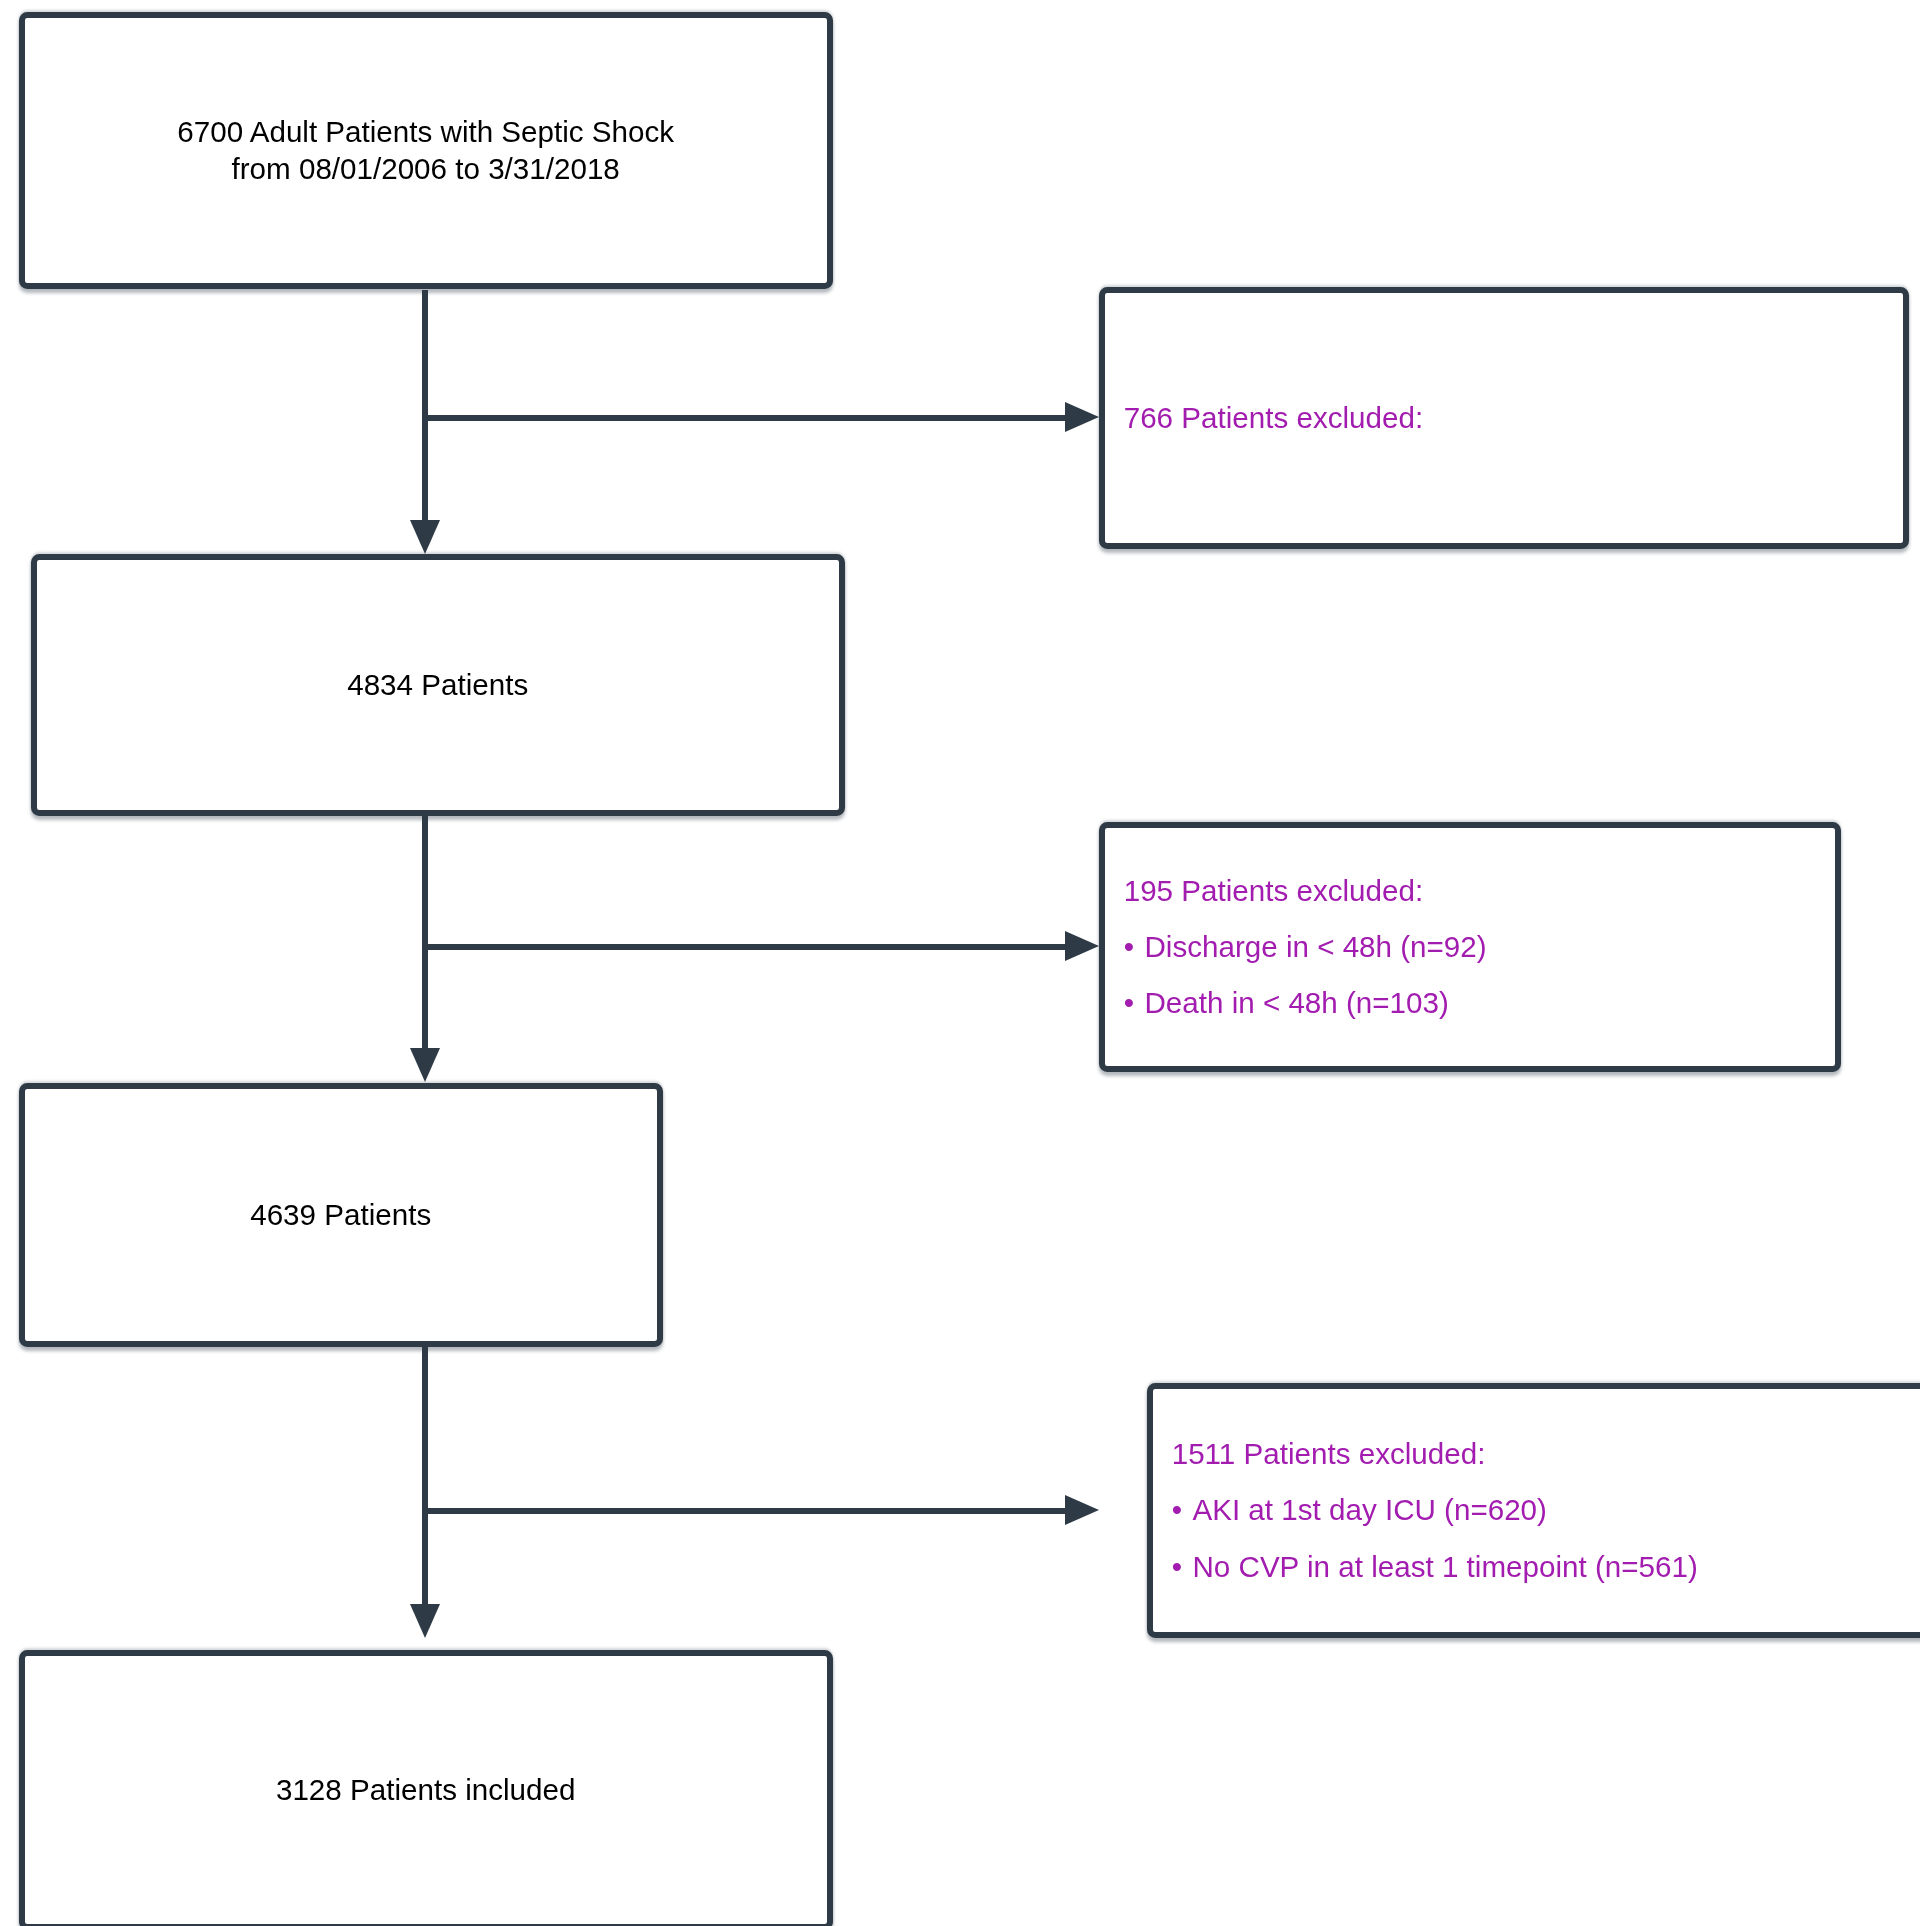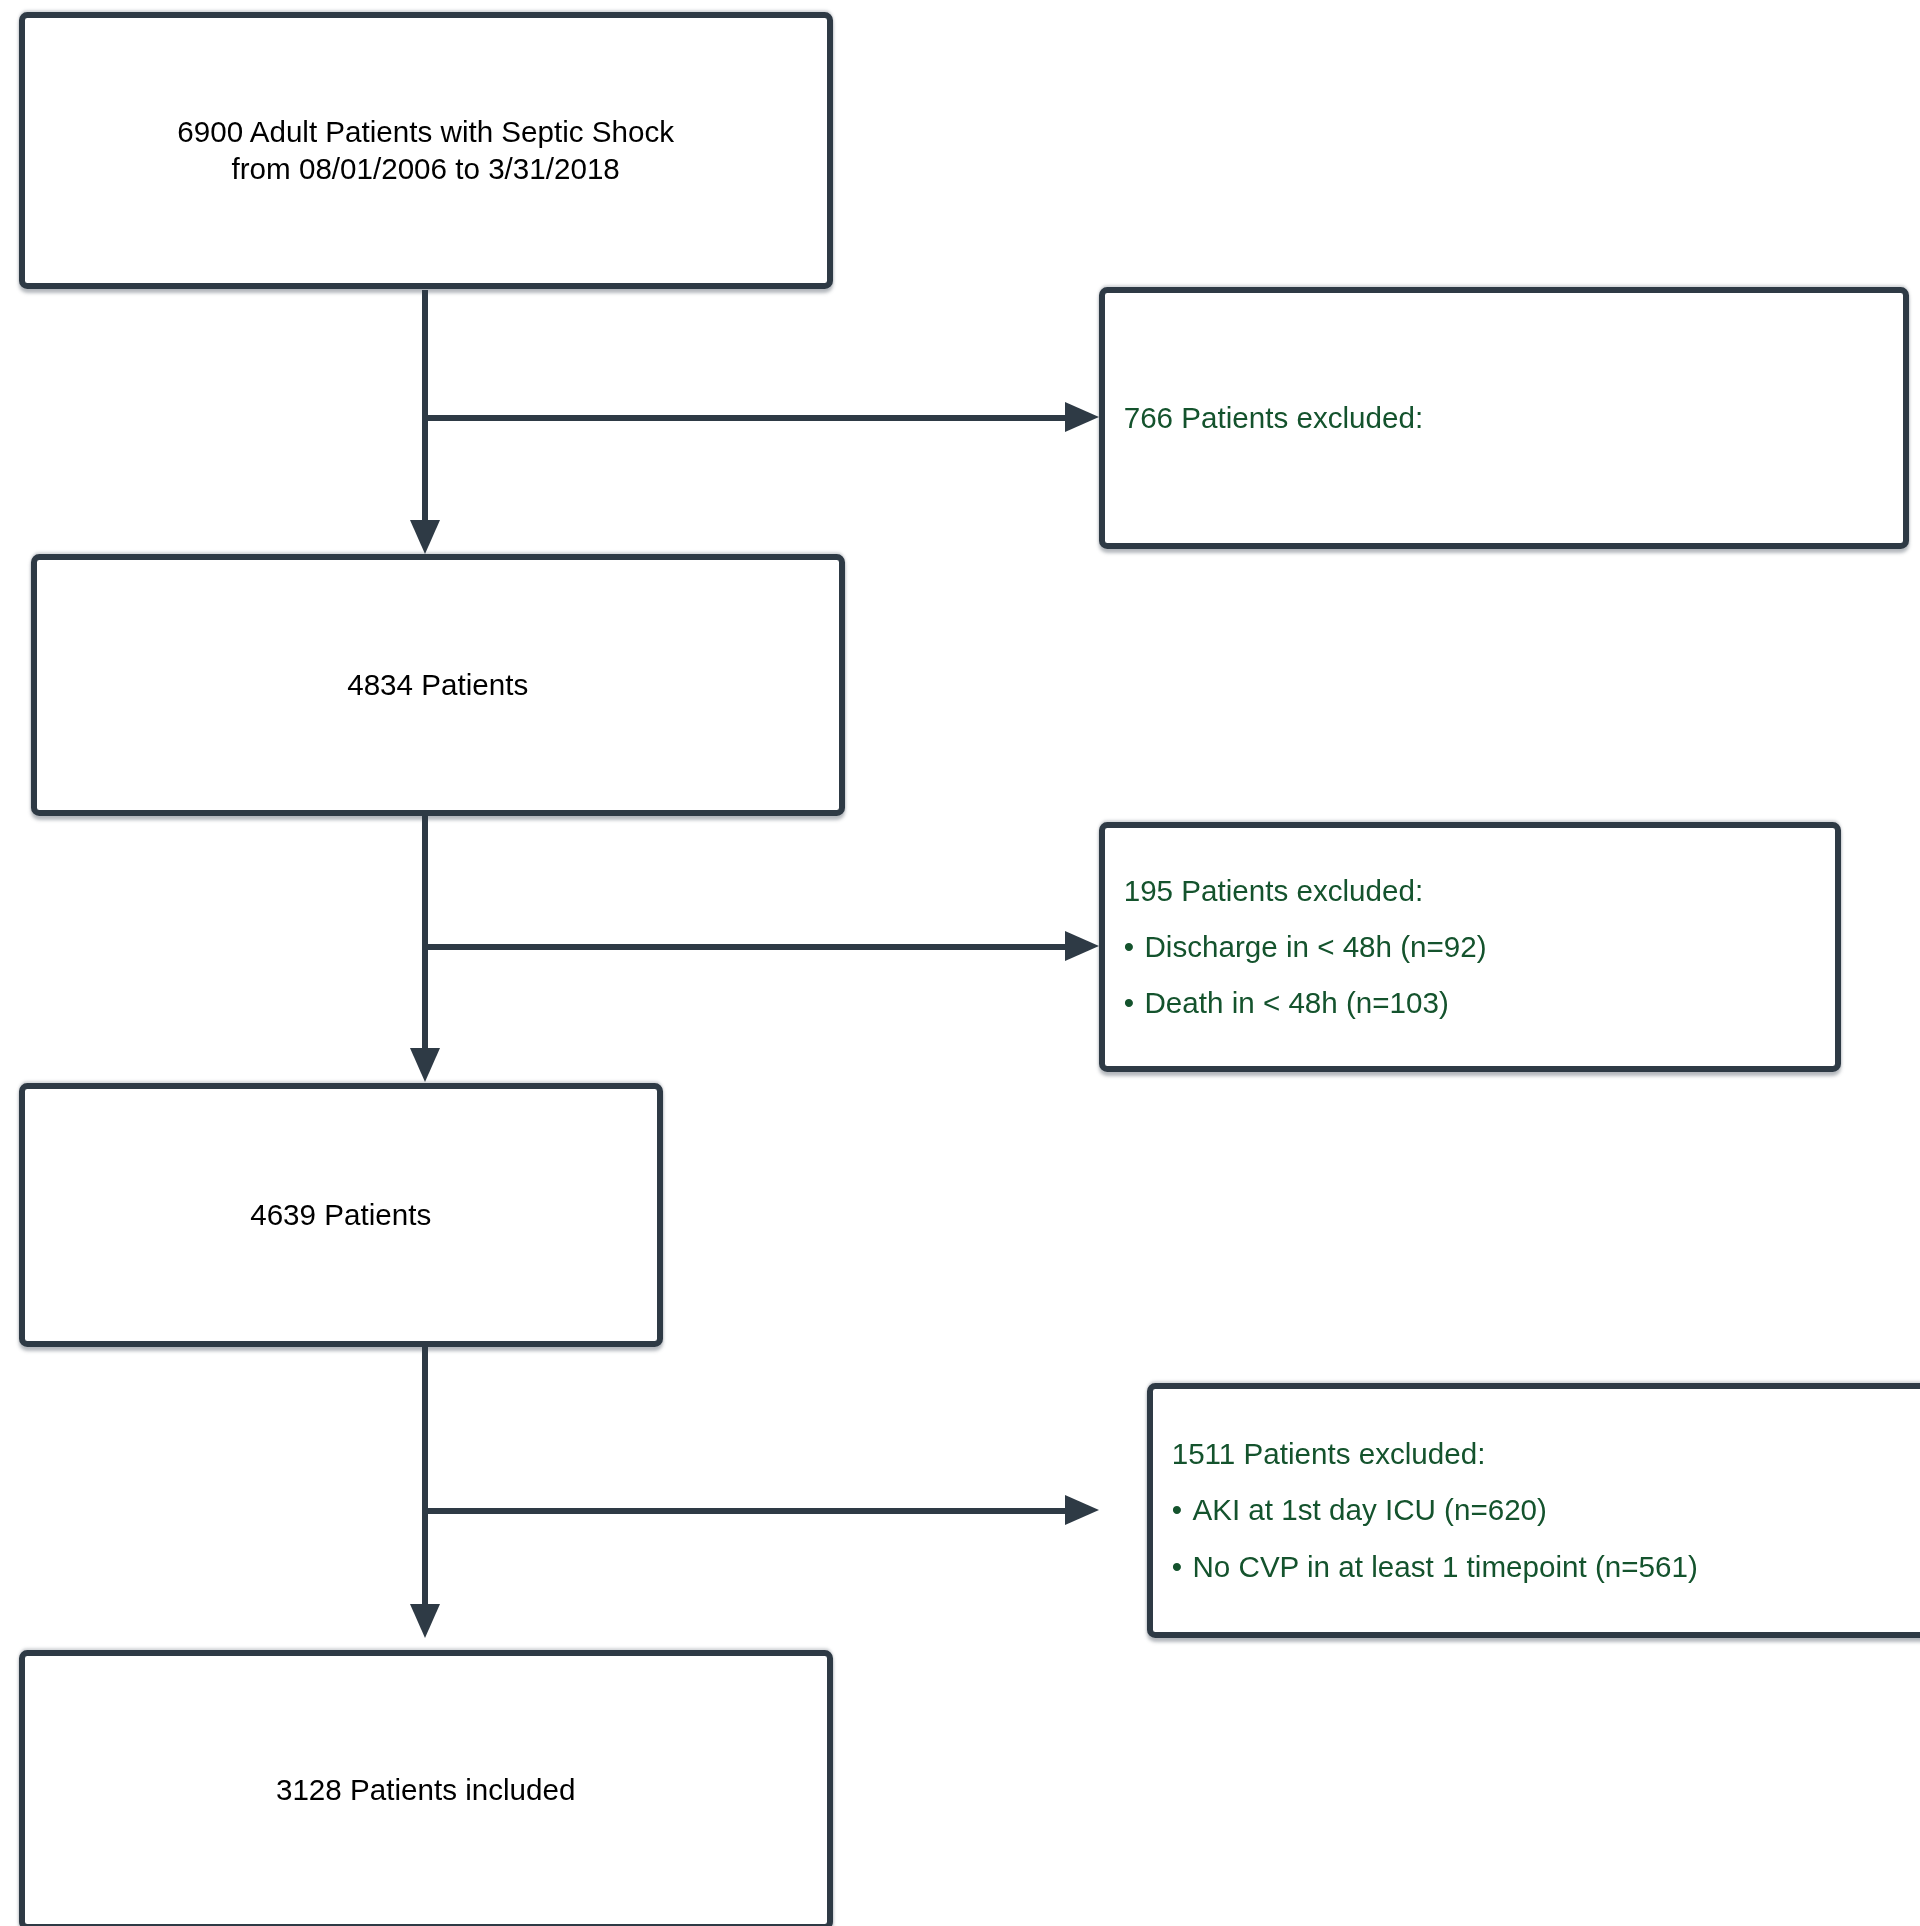--- a/index.html
+++ b/index.html
@@ -100,7 +100,7 @@
 
   <div class="box main-box" id="box-1">
     <div>
-      <div>6900 Adult Patients with Septic Shock</div>
+      <div>6700 Adult Patients with Septic Shock</div>
       <div>from 08/01/2006 to 3/31/2018</div>
     </div>
   </div>

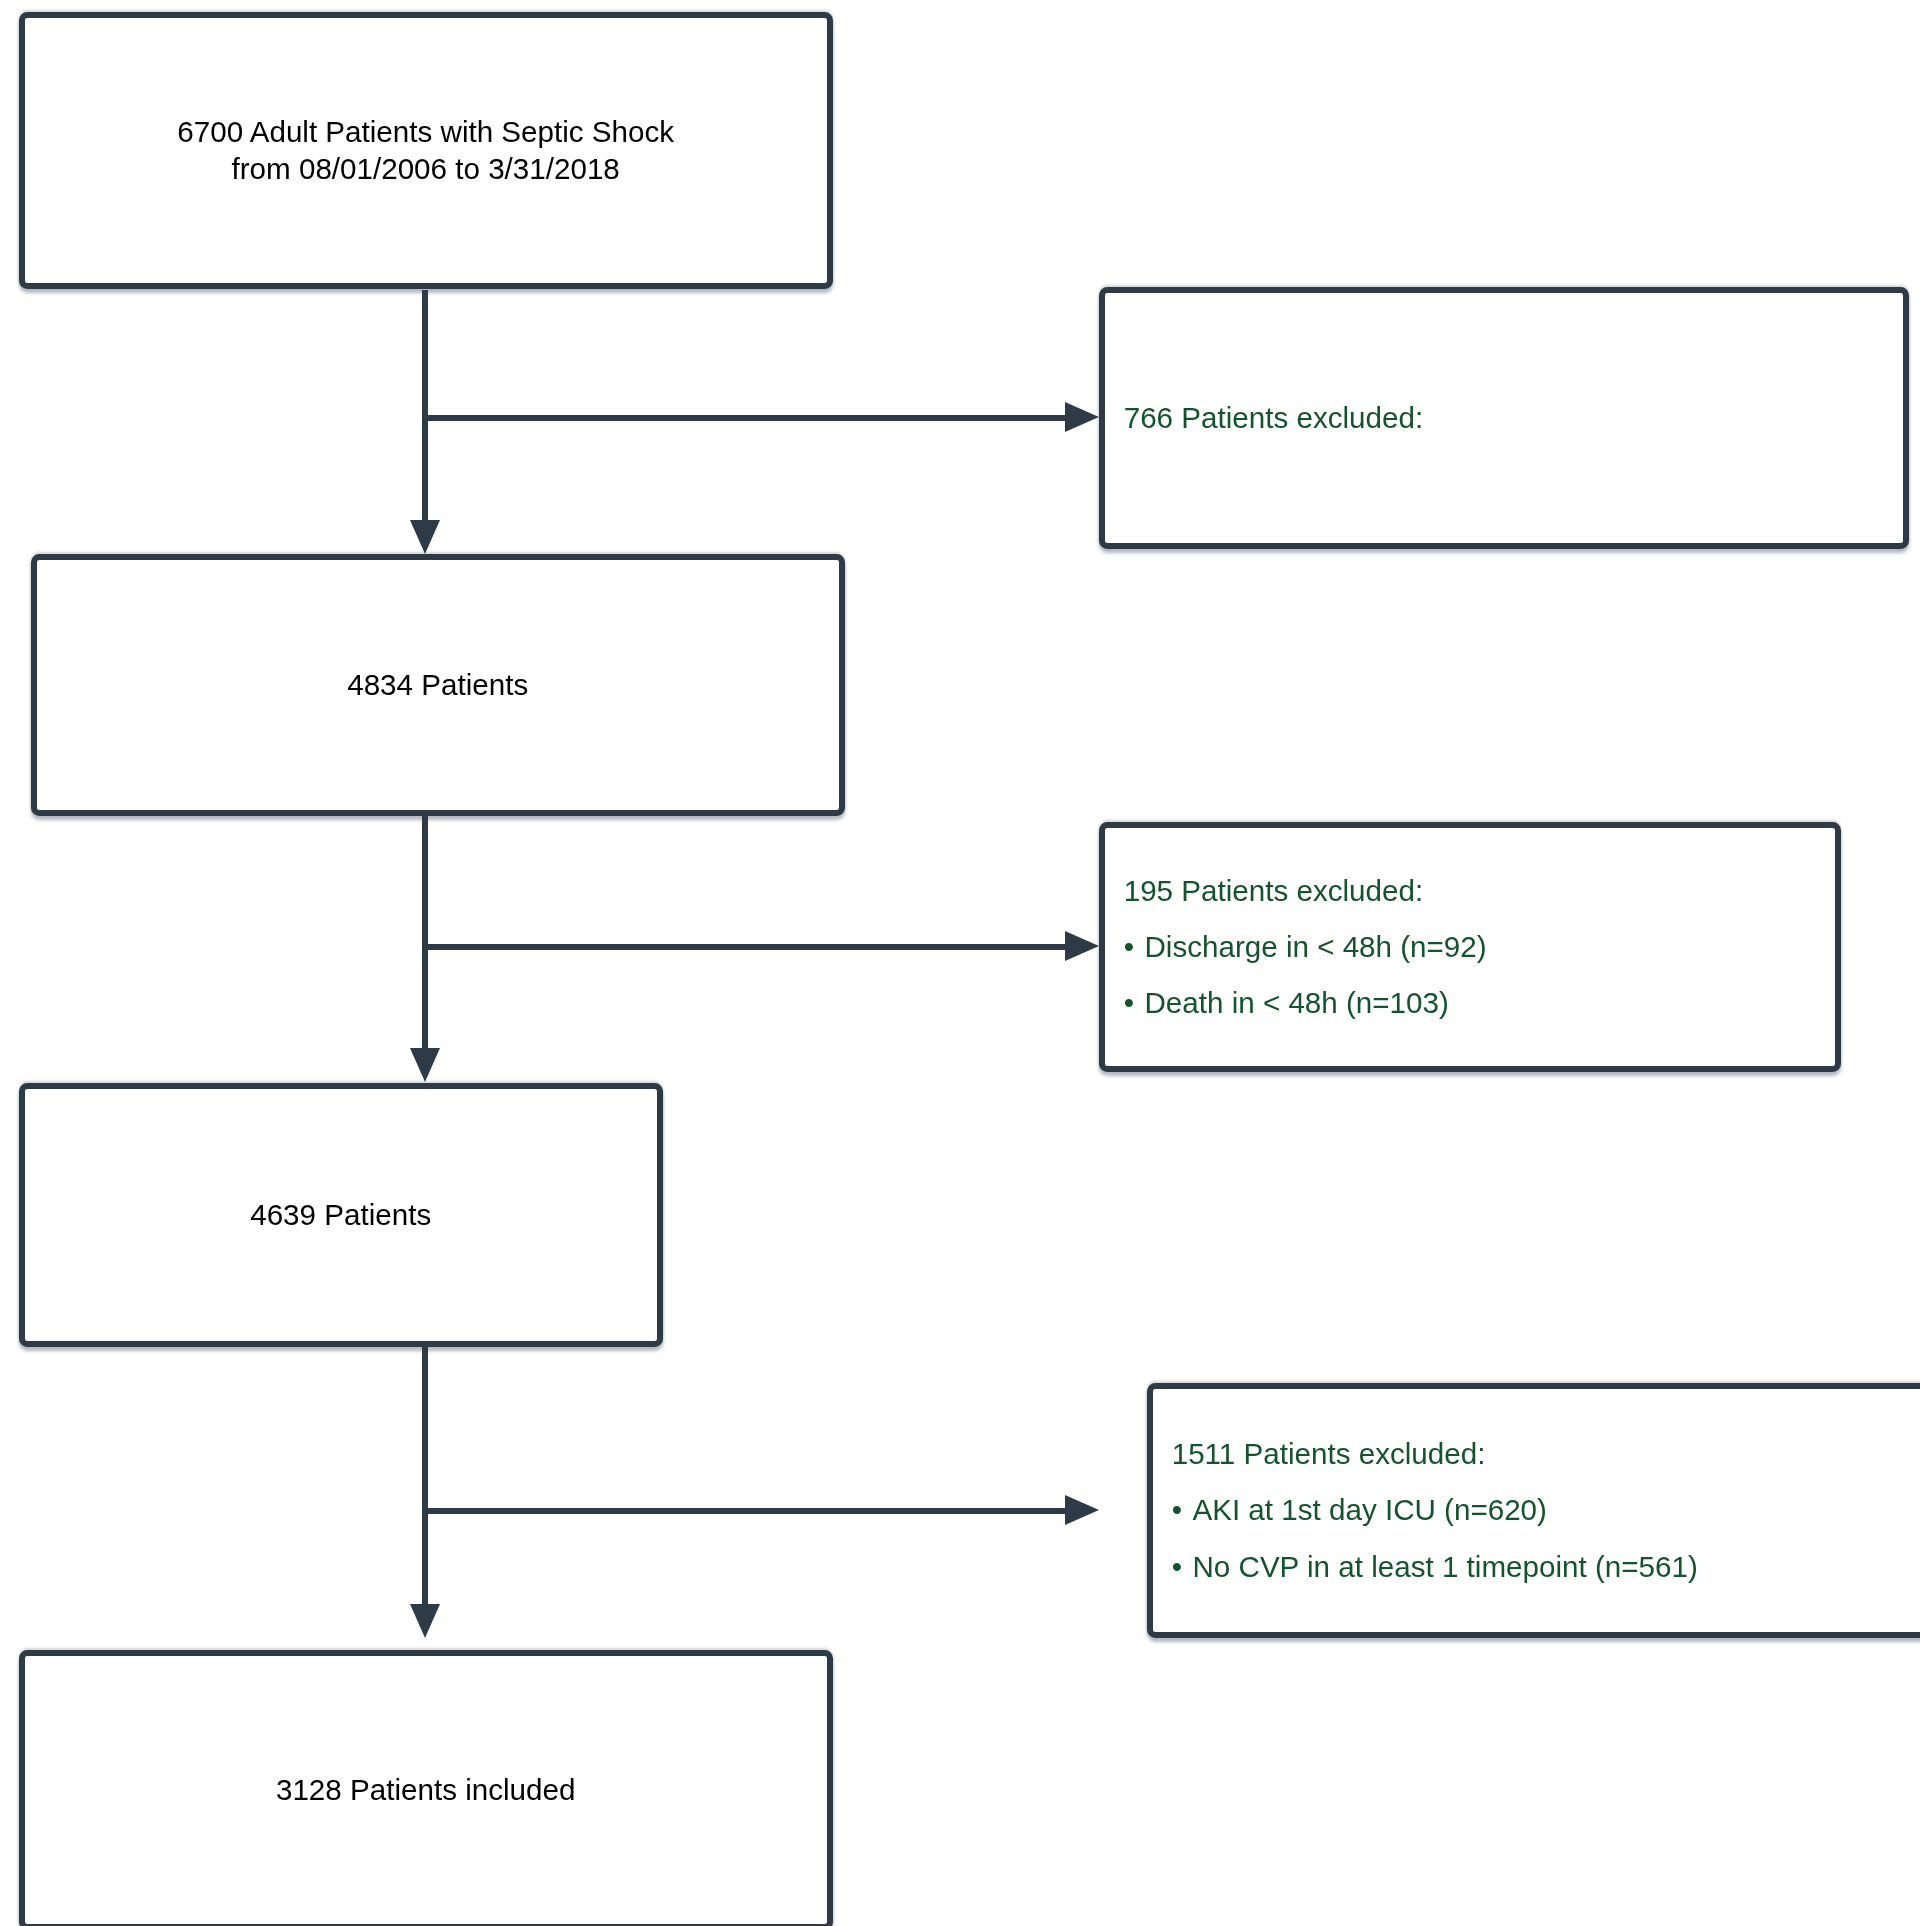--- a/index.html
+++ b/index.html
@@ -41,7 +41,7 @@
     padding: 10.4px 21px 10.4px 18.7px;
     font-size: 29.6px;
     line-height: 1.9;
-    color: #14532d;
+    color: #a21caf;
   }
   .bullet-line {
     white-space: nowrap;

